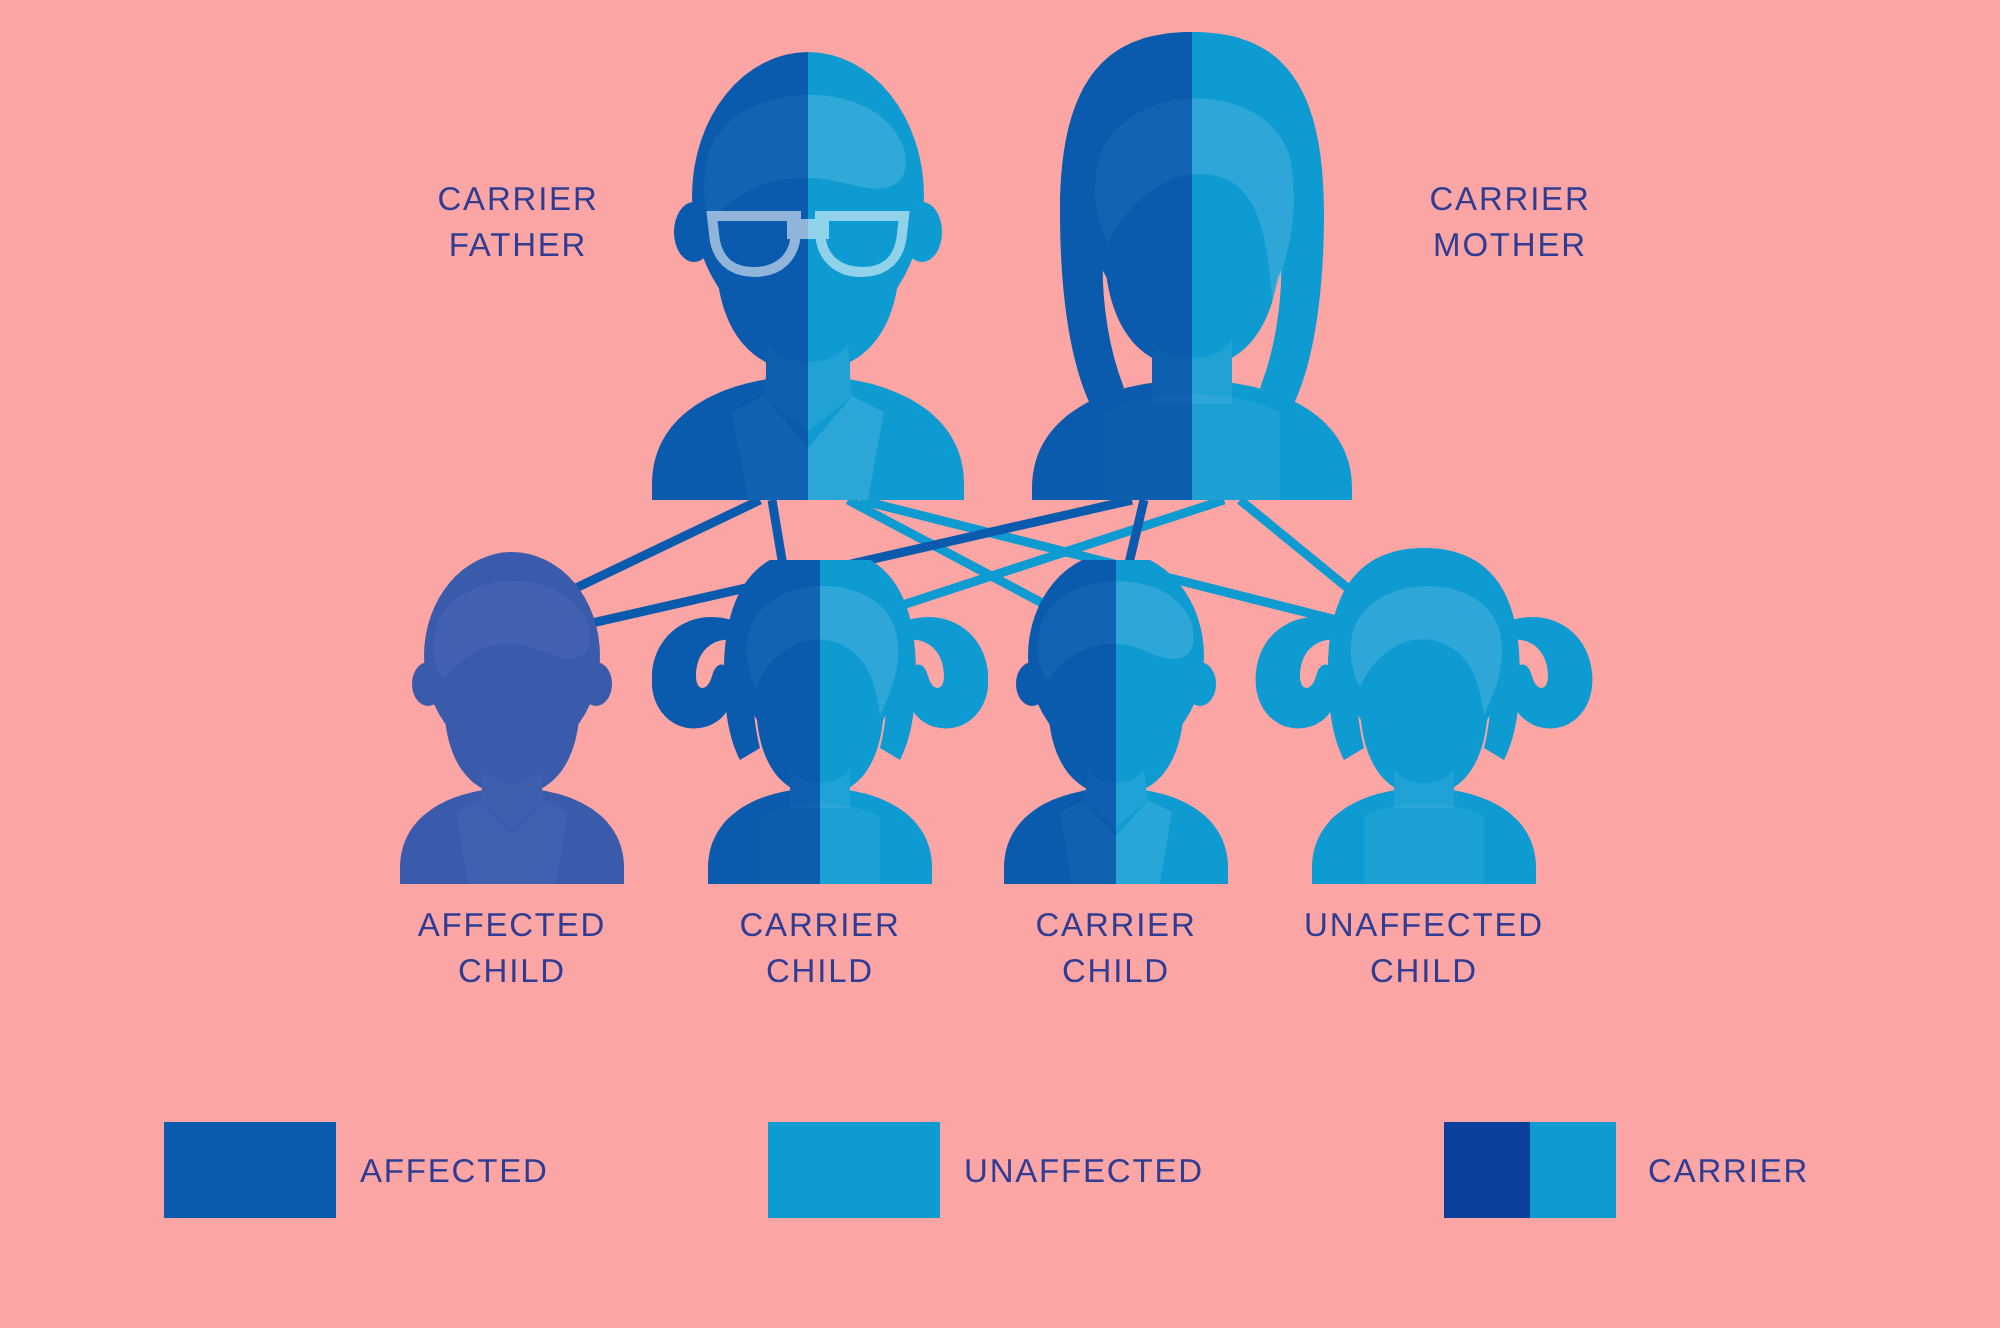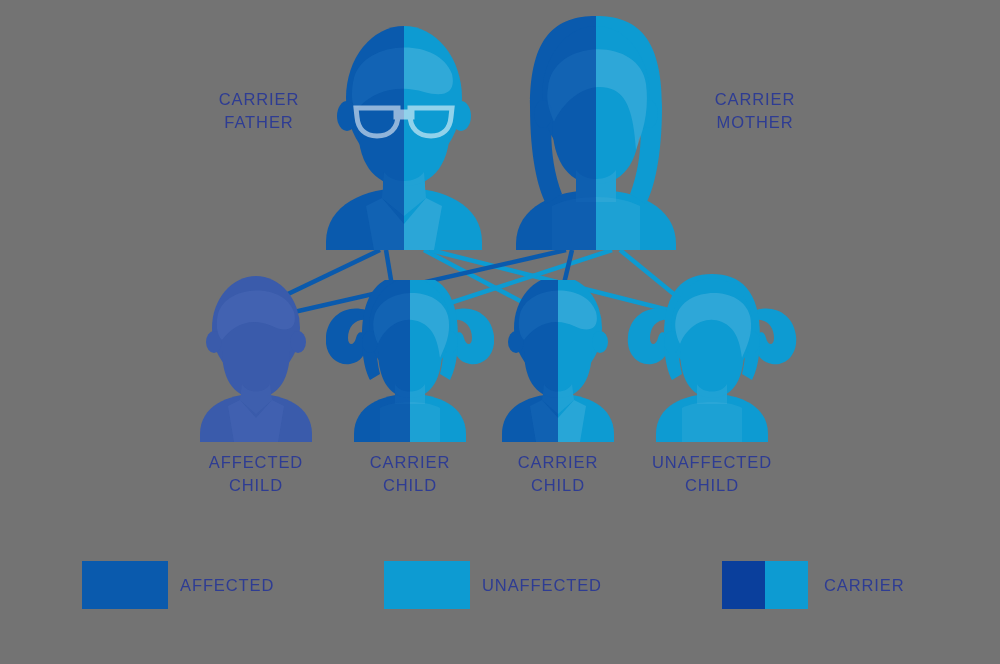--- a/index.html
+++ b/index.html
@@ -14,7 +14,7 @@
     position: relative;
     width: 1000px;
     height: 664px;
-    background: #737373;
+    background: #fca5a5;
     overflow: hidden;
   }
   #diagram {

